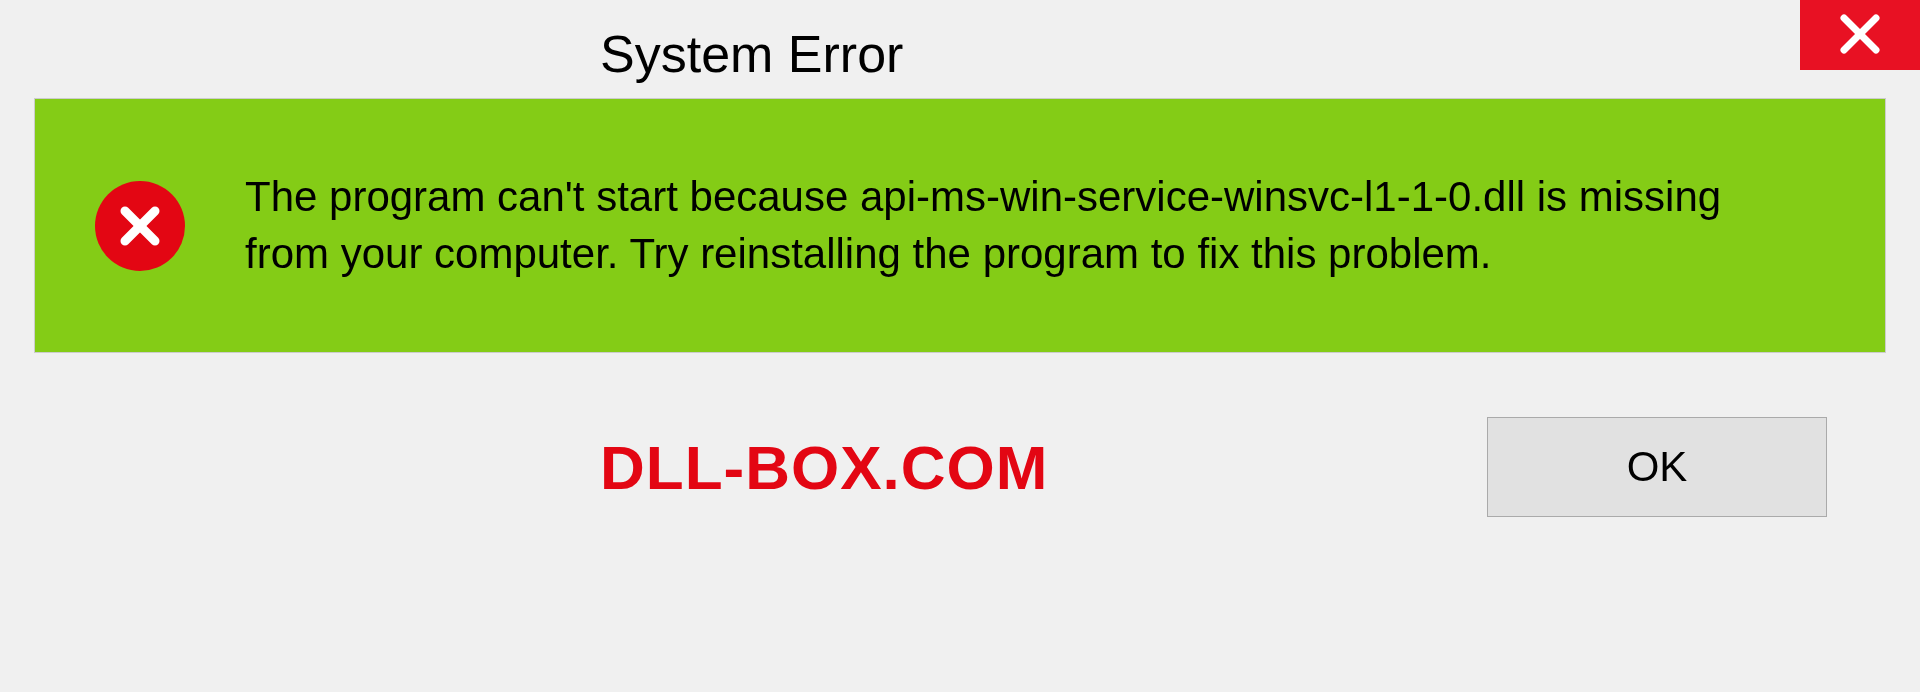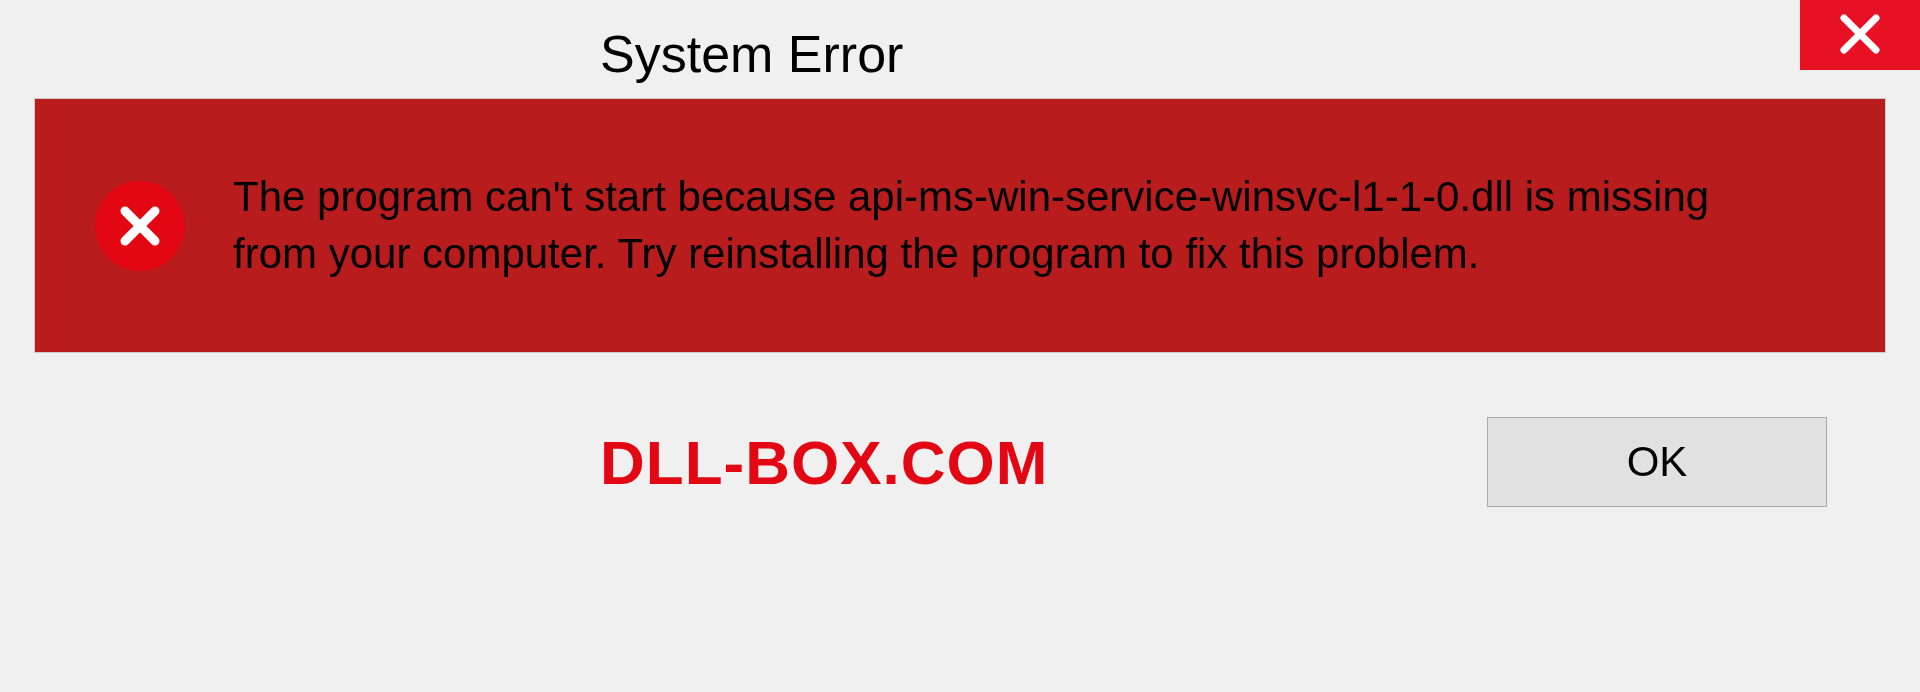--- a/index.html
+++ b/index.html
@@ -51,13 +51,13 @@
     }
     .body-panel {
       margin: 28px 34px 0 34px;
-      background: #b91c1c;
+      background: #84cc16;
       border: 1px solid #ccc;
       flex: 0 0 auto;
       display: flex;
       align-items: center;
       padding: 70px 60px 70px 60px;
-      gap: 48px;
+      gap: 60px;
     }
     .error-icon-wrap {
       flex: 0 0 auto;

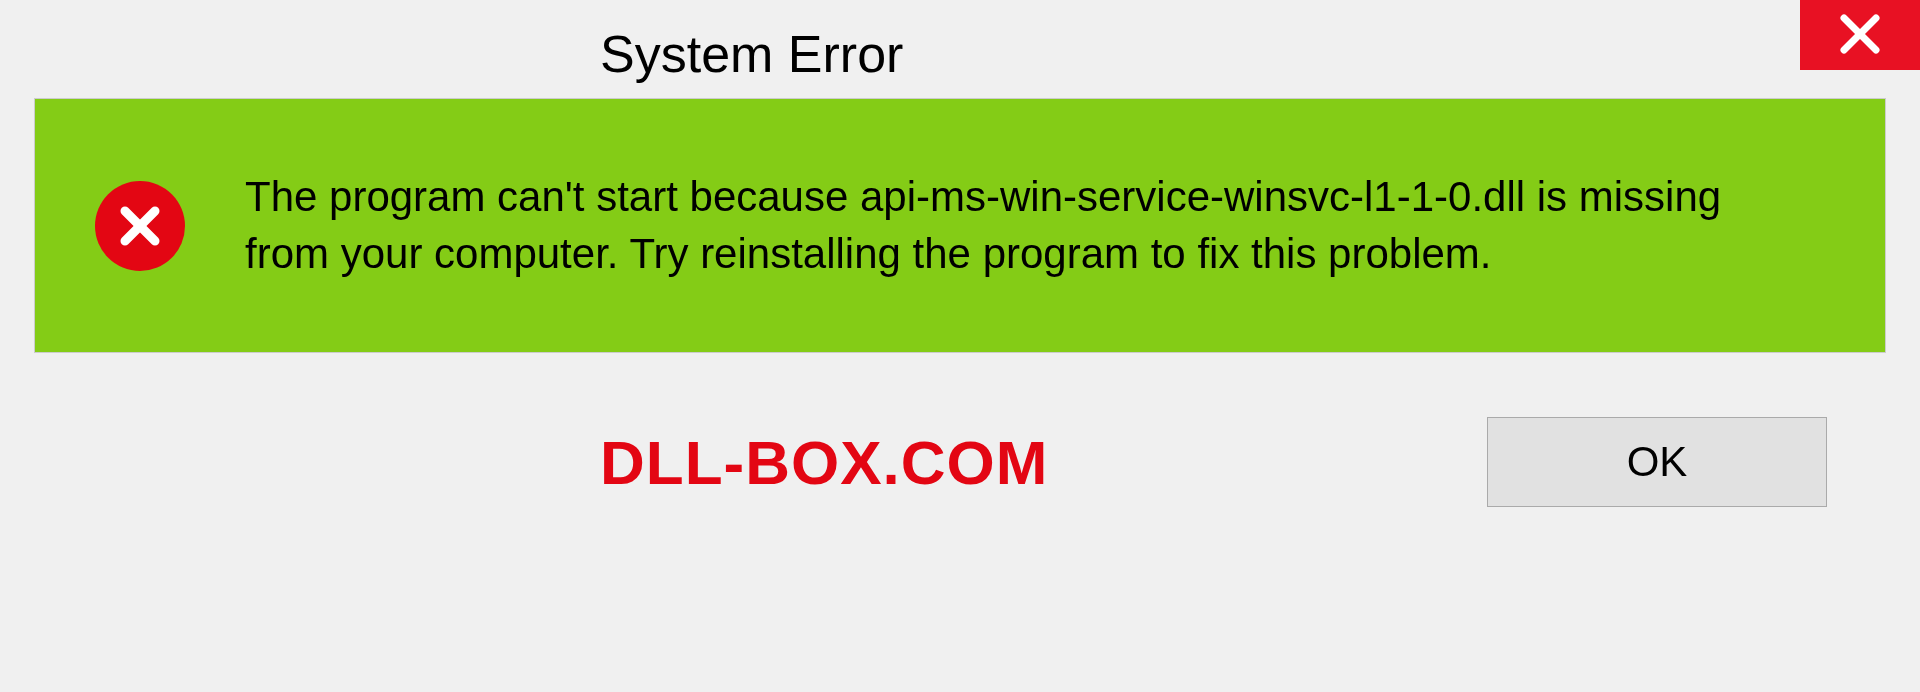--- a/index.html
+++ b/index.html
@@ -101,7 +101,7 @@
     }
     .ok-button {
       width: 340px;
-      height: 90px;
+      height: 100px;
       background: #e1e1e1;
       border: 1px solid #aaa;
       font-size: 42px;

